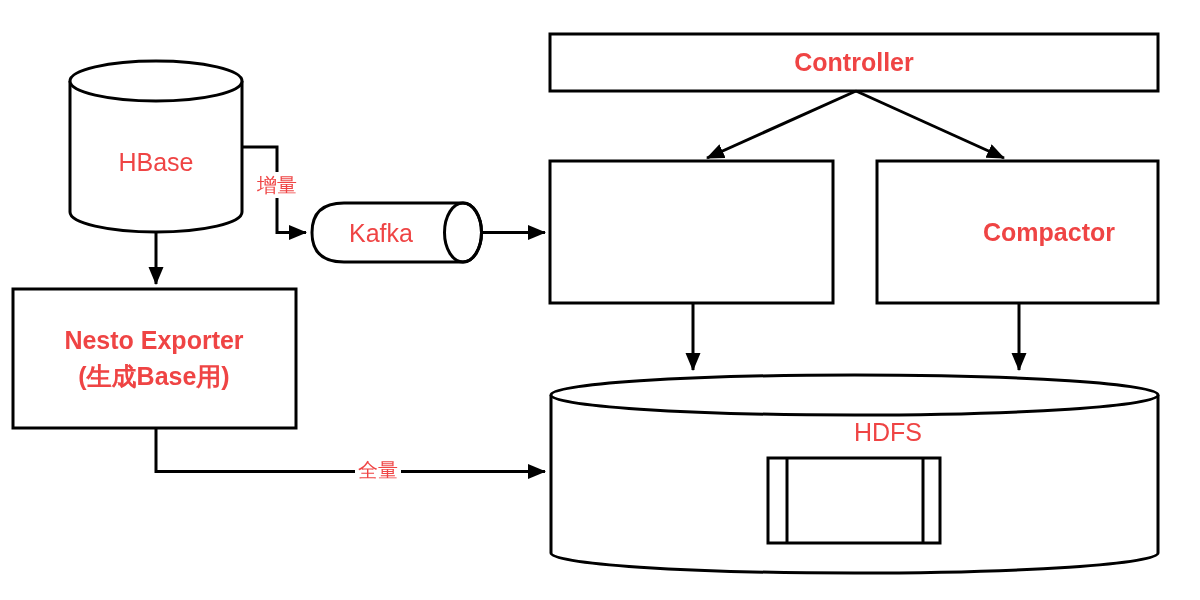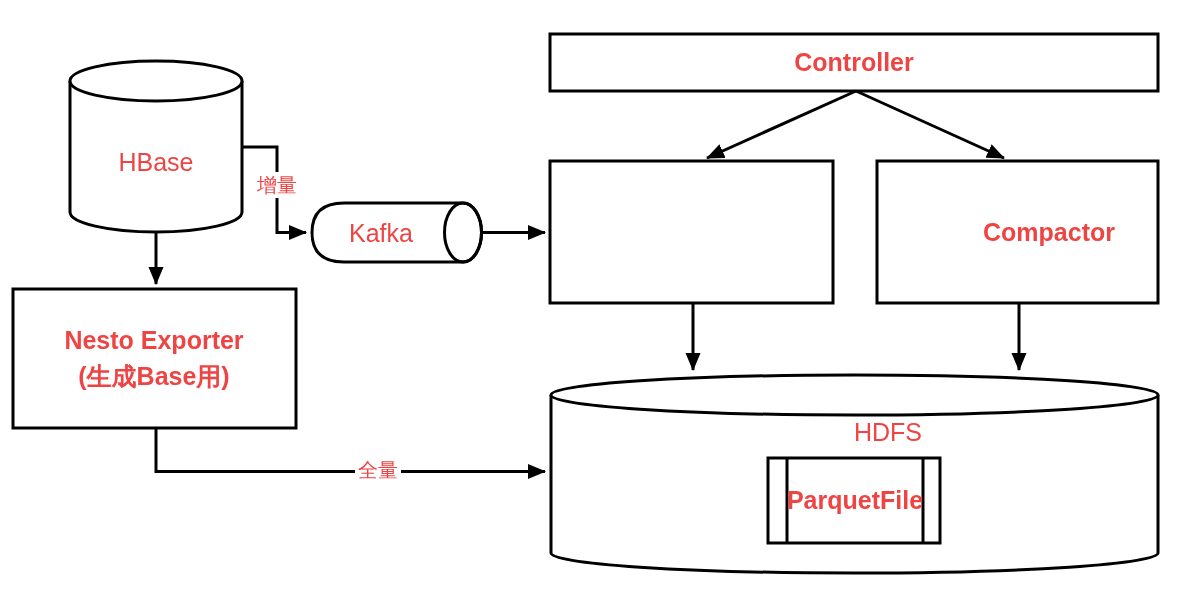--- a/index.html
+++ b/index.html
@@ -111,7 +111,6 @@
 
   <div class="label" style="left:854px; top:432px;margin-left:34px;">HDFS</div>
 
-  <div class="label bold" style="left:855px; top:500px;">ParquetFile</div>
 
   <div class="label edge-label" style="left:277px; top:185px;">增量</div>
 

